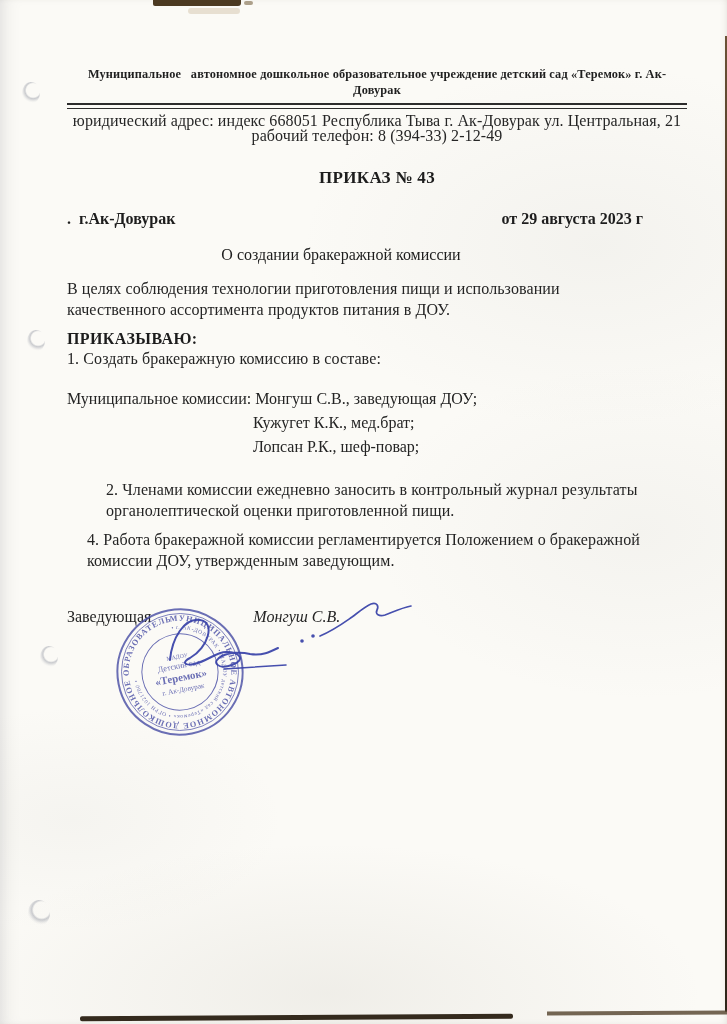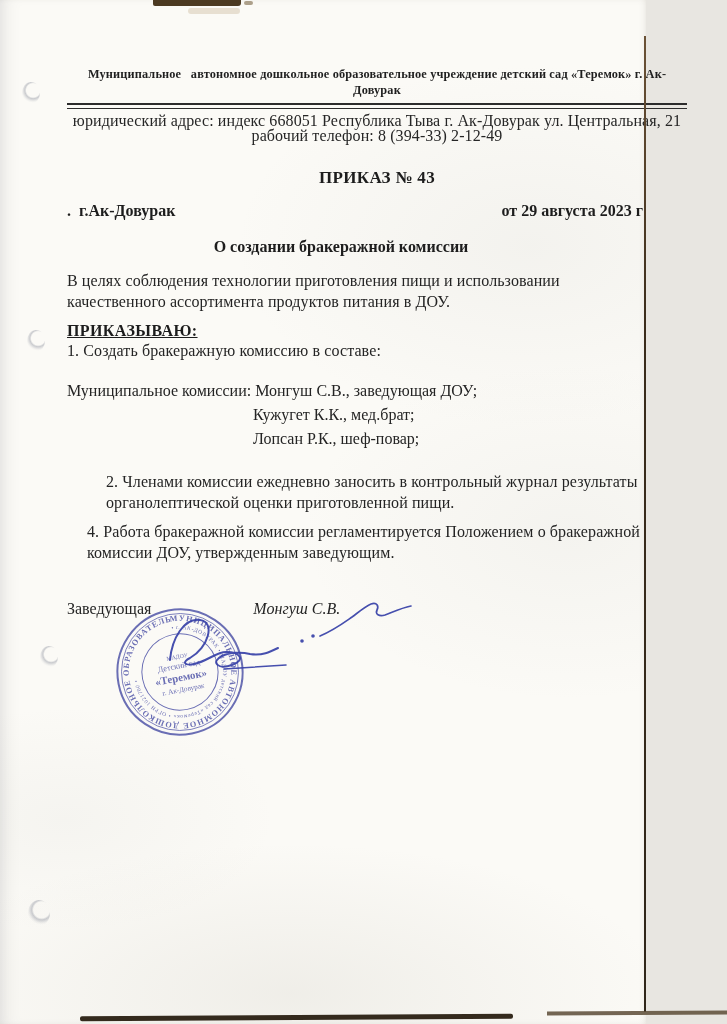--- a/index.html
+++ b/index.html
@@ -9,7 +9,7 @@
     background:#e8e6e1;
   }
   .page{
-    position:relative;width:646px;height:1024px;
+    position:relative;width:727px;height:1024px;
     background:
       radial-gradient(420px 260px at 82% 24%, rgba(175,175,168,.10), transparent 70%),
       radial-gradient(380px 240px at 88% 52%, rgba(175,175,168,.09), transparent 70%),

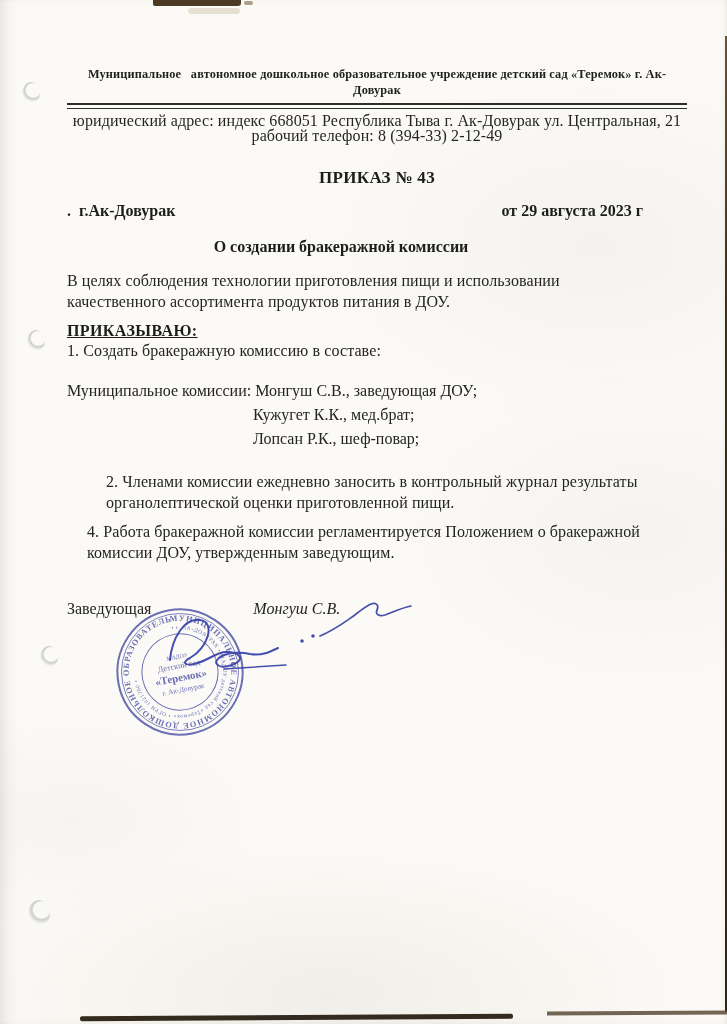--- a/index.html
+++ b/index.html
@@ -27,7 +27,7 @@
   .head-rule{margin-top:5px;height:3px;border-top:2.4px solid #2c2c2c;border-bottom:1px solid #2c2c2c;}
   .address{margin-top:4px;font-size:16px;line-height:15px;text-align:center;letter-spacing:.1px;color:#262626;}
   .doc-title{margin-top:25px;font-weight:bold;font-size:17px;text-align:center;letter-spacing:.3px;color:#1d1d1d;}
-  .place-date{margin-top:14px;display:flex;justify-content:space-between;align-items:center;
+  .place-date{margin-top:22px;display:flex;justify-content:space-between;align-items:center;
     font-weight:bold;font-size:16px;padding-right:44px;white-space:pre-wrap;color:#1d1d1d;}
   .subject{margin-top:18px;font-weight:bold;font-size:16px;text-align:center;transform:translateX(-36px);color:#1d1d1d;}
   .para{margin:0;font-size:16px;line-height:21px;white-space:pre-wrap;letter-spacing:.1px;}

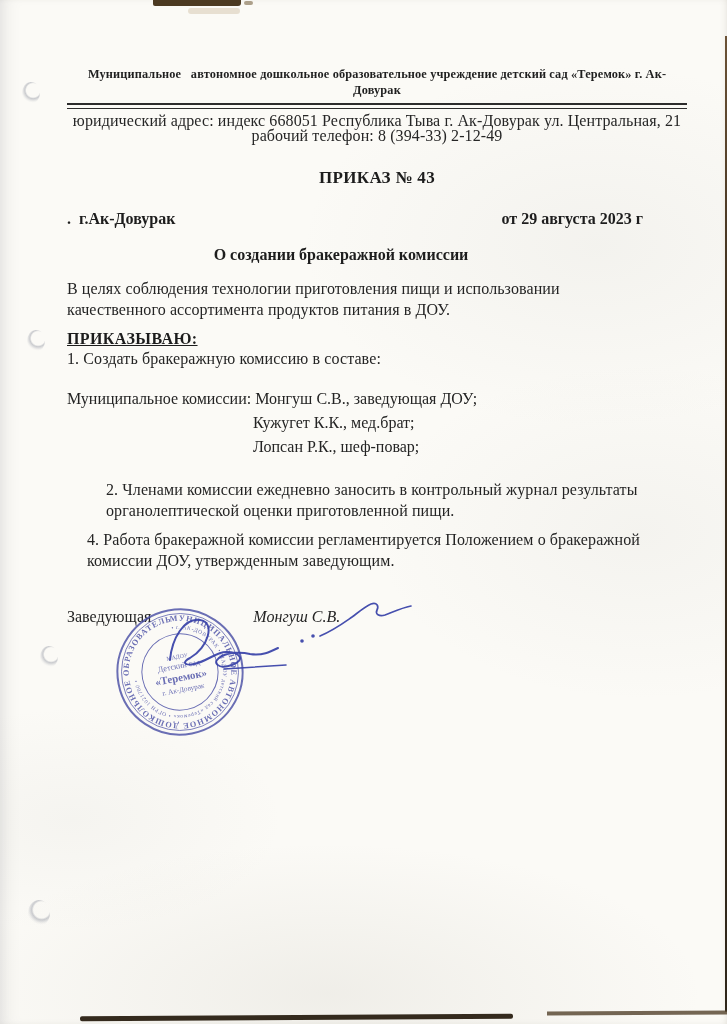--- a/index.html
+++ b/index.html
@@ -29,7 +29,7 @@
   .doc-title{margin-top:25px;font-weight:bold;font-size:17px;text-align:center;letter-spacing:.3px;color:#1d1d1d;}
   .place-date{margin-top:22px;display:flex;justify-content:space-between;align-items:center;
     font-weight:bold;font-size:16px;padding-right:44px;white-space:pre-wrap;color:#1d1d1d;}
-  .subject{margin-top:18px;font-weight:bold;font-size:16px;text-align:center;transform:translateX(-36px);color:#1d1d1d;}
+  .subject{margin-top:18px;font-weight:normal;font-size:16px;text-align:center;transform:translateX(-36px);color:#1d1d1d;}
   .para{margin:0;font-size:16px;line-height:21px;white-space:pre-wrap;letter-spacing:.1px;}
   .preamble{margin-top:14px;}
   .directive{margin-top:10px;font-weight:bold;font-size:16px;letter-spacing:.4px;color:#1c1c1c;text-decoration:underline;}

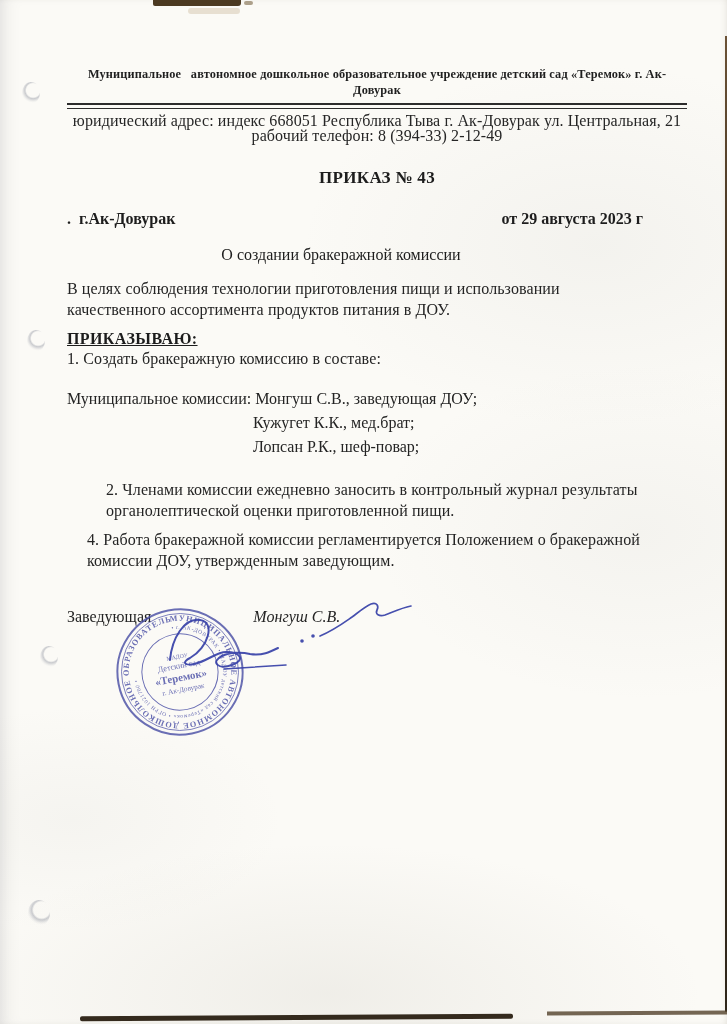--- a/index.html
+++ b/index.html
@@ -32,7 +32,7 @@
   .subject{margin-top:18px;font-weight:normal;font-size:16px;text-align:center;transform:translateX(-36px);color:#1d1d1d;}
   .para{margin:0;font-size:16px;line-height:21px;white-space:pre-wrap;letter-spacing:.1px;}
   .preamble{margin-top:14px;}
-  .directive{margin-top:10px;font-weight:bold;font-size:16px;letter-spacing:.4px;color:#1c1c1c;text-decoration:underline;}
+  .directive{margin-top:10px;font-weight:bold;font-size:16px;letter-spacing:.4px;color:#1c1c1c;}
   .point1{margin-top:0;}
   .committee{margin-top:18px;font-size:16px;line-height:24px;}
   .member{margin-left:186px;}

